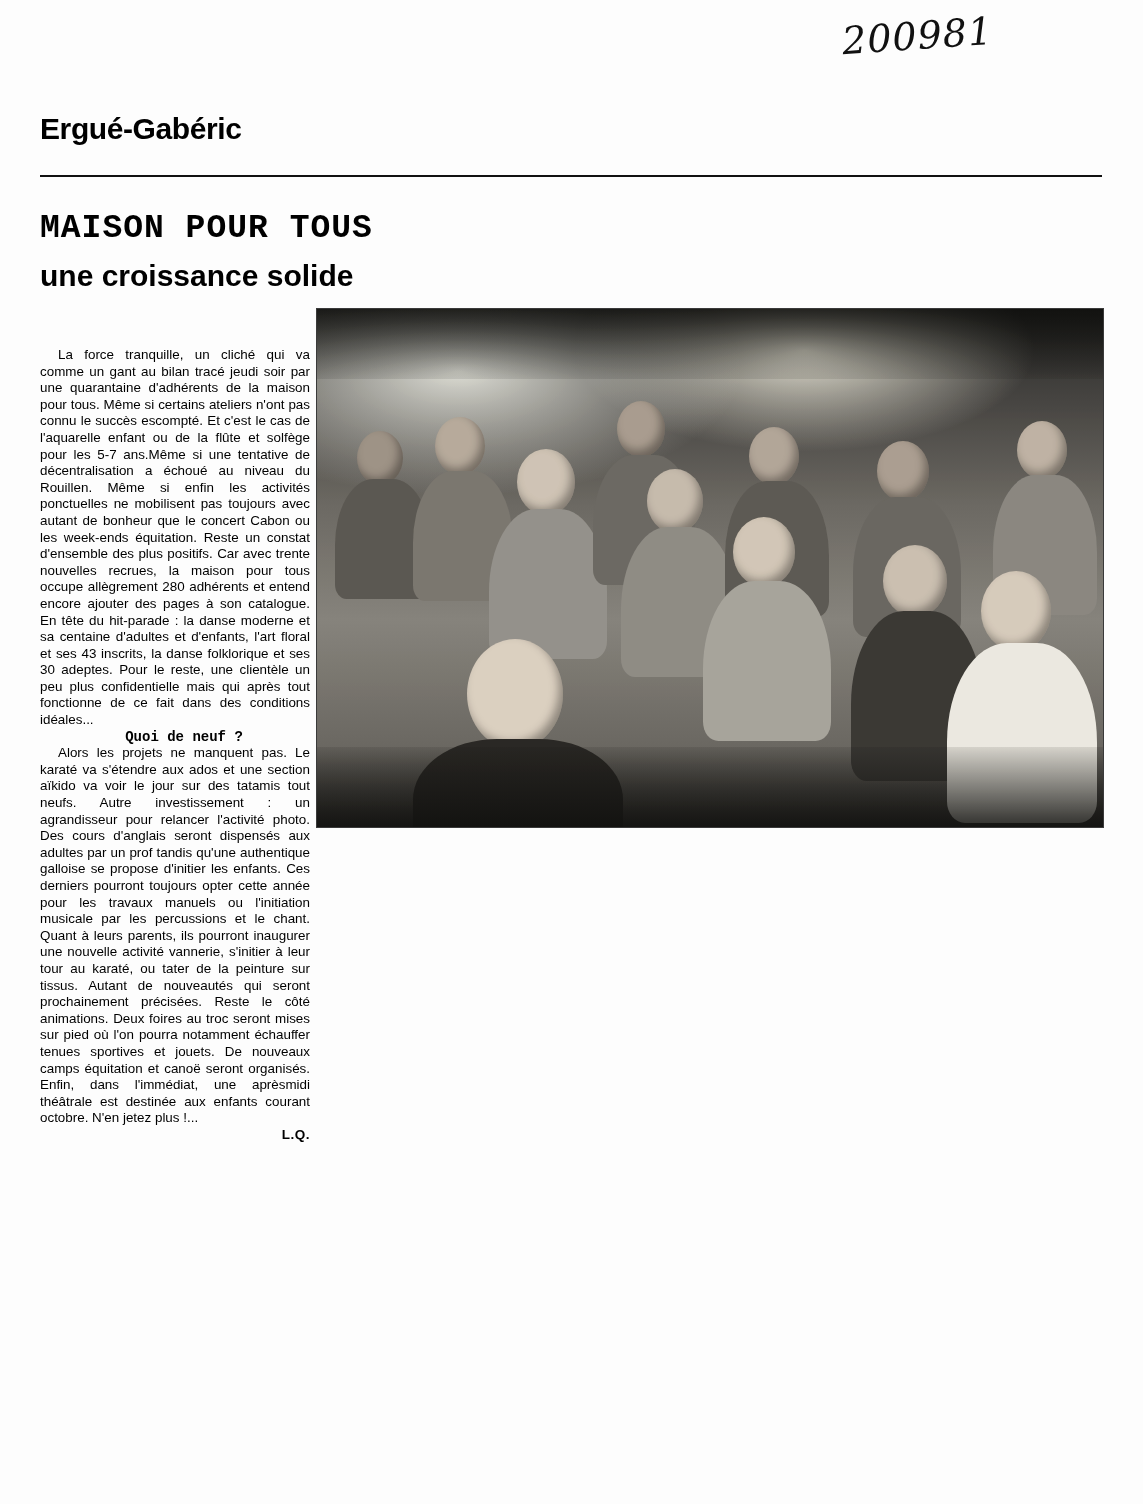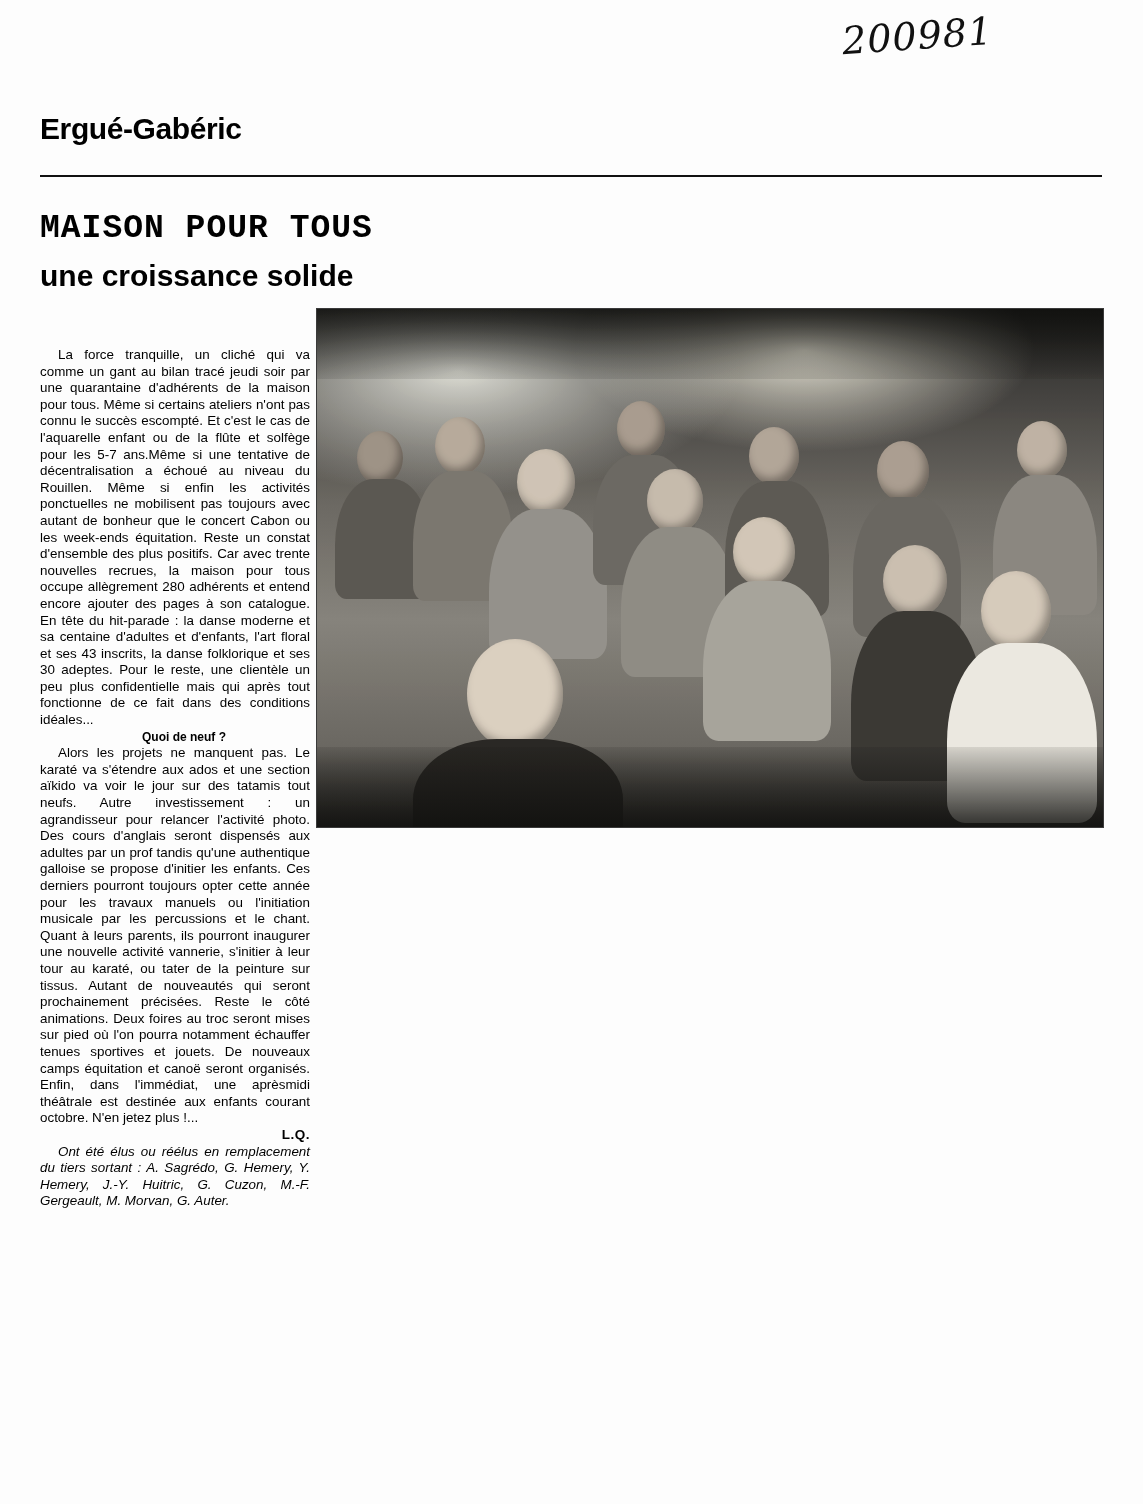--- a/index.html
+++ b/index.html
@@ -91,9 +91,10 @@
   .subhead {
     text-align: center;
     font-weight: bold;
-    font-size: 12px;
+    font-size: 14px;
     margin: 14px 0 9px 0;
     text-indent: 0;
+    font-family: Liberation Mono, monospace;
   }
   .signature {
     text-align: right;

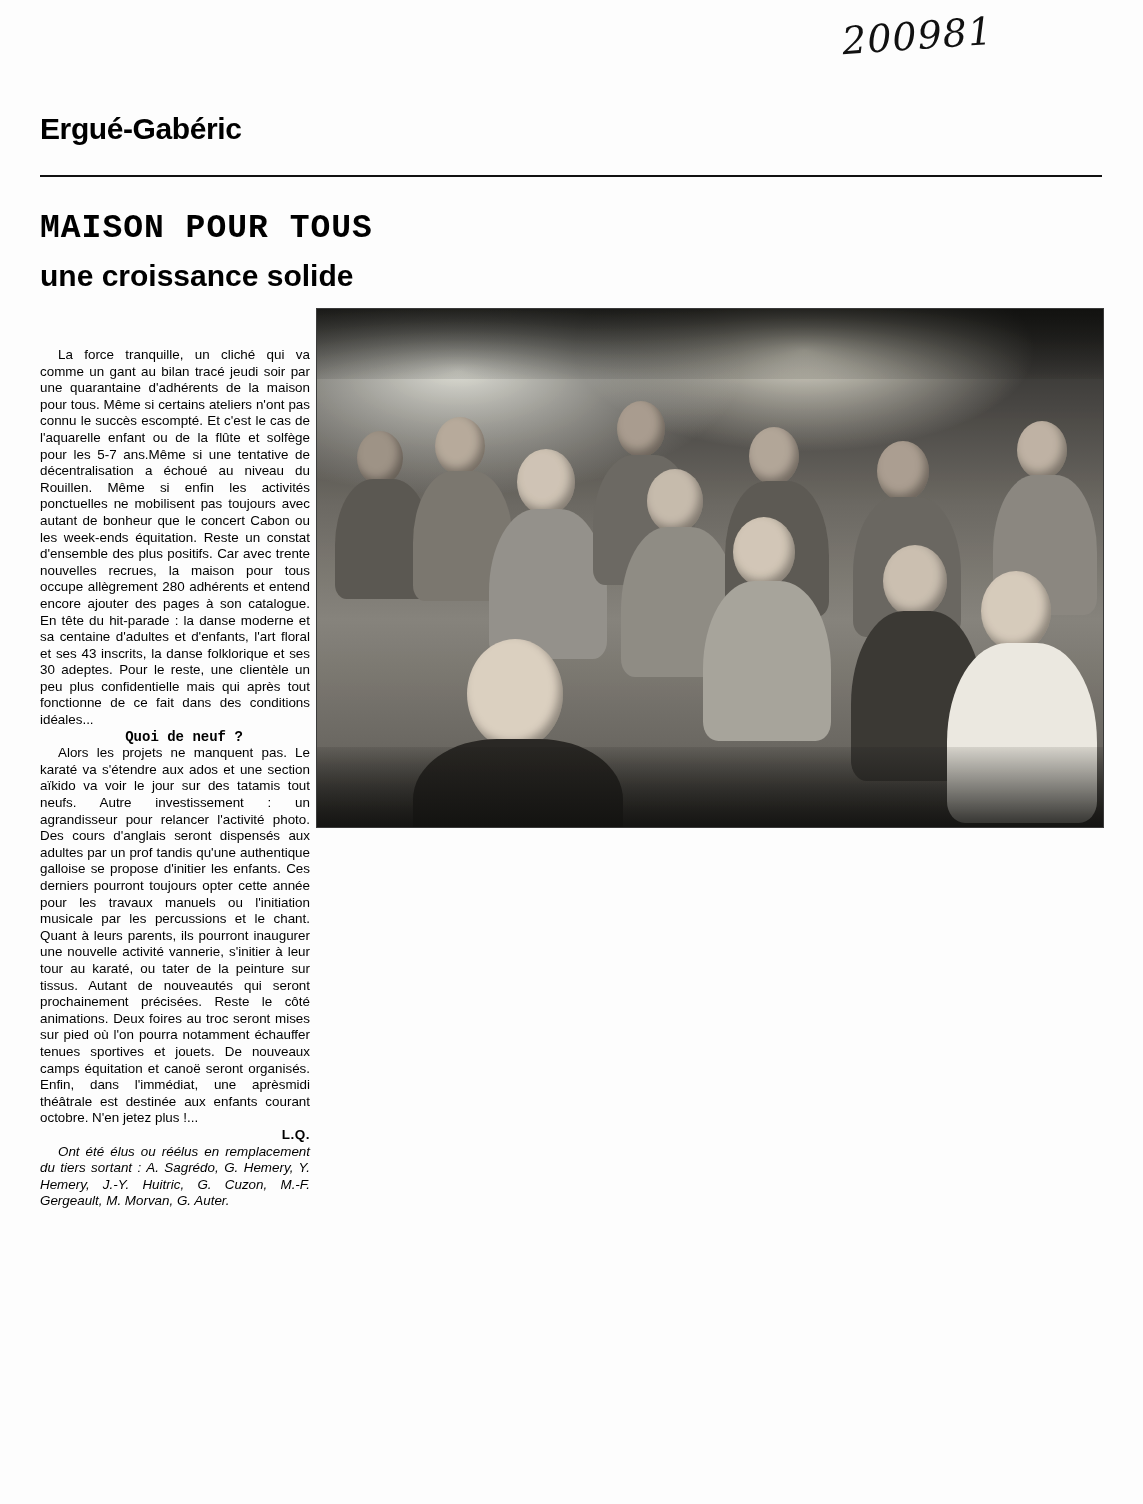--- a/index.html
+++ b/index.html
@@ -213,7 +213,6 @@
     <p class="subhead">Quoi de neuf ?</p>
     <p>Alors les projets ne manquent pas. Le karaté va s'étendre aux ados et une section aïkido va voir le jour sur des tatamis tout neufs. Autre investissement : un agrandisseur pour relancer l'activité photo. Des cours d'anglais seront dispensés aux adultes par un prof tandis qu'une authentique galloise se propose d'initier les enfants. Ces derniers pourront toujours opter cette année pour les travaux manuels ou l'initiation musicale par les percussions et le chant. Quant à leurs parents, ils pourront inaugurer une nouvelle activité vannerie, s'initier à leur tour au karaté, ou tater de la peinture sur tissus. Autant de nouveautés qui seront prochainement précisées. Reste le côté animations. Deux foires au troc seront mises sur pied où l'on pourra notamment échauffer tenues sportives et jouets. De nouveaux camps équitation et canoë seront organisés. Enfin, dans l'immédiat, une aprèsmidi théâtrale est destinée aux enfants courant octobre. N'en jetez plus !...</p>
     <p class="signature">L.Q.</p>
-    <p class="italic-note">Ont été élus ou réélus en remplacement du tiers sortant : A. Sagrédo, G. Hemery, Y. Hemery, J.-Y. Huitric, G. Cuzon, M.-F. Gergeault, M. Morvan, G. Auter.</p>
   </div>
 
 </div>

